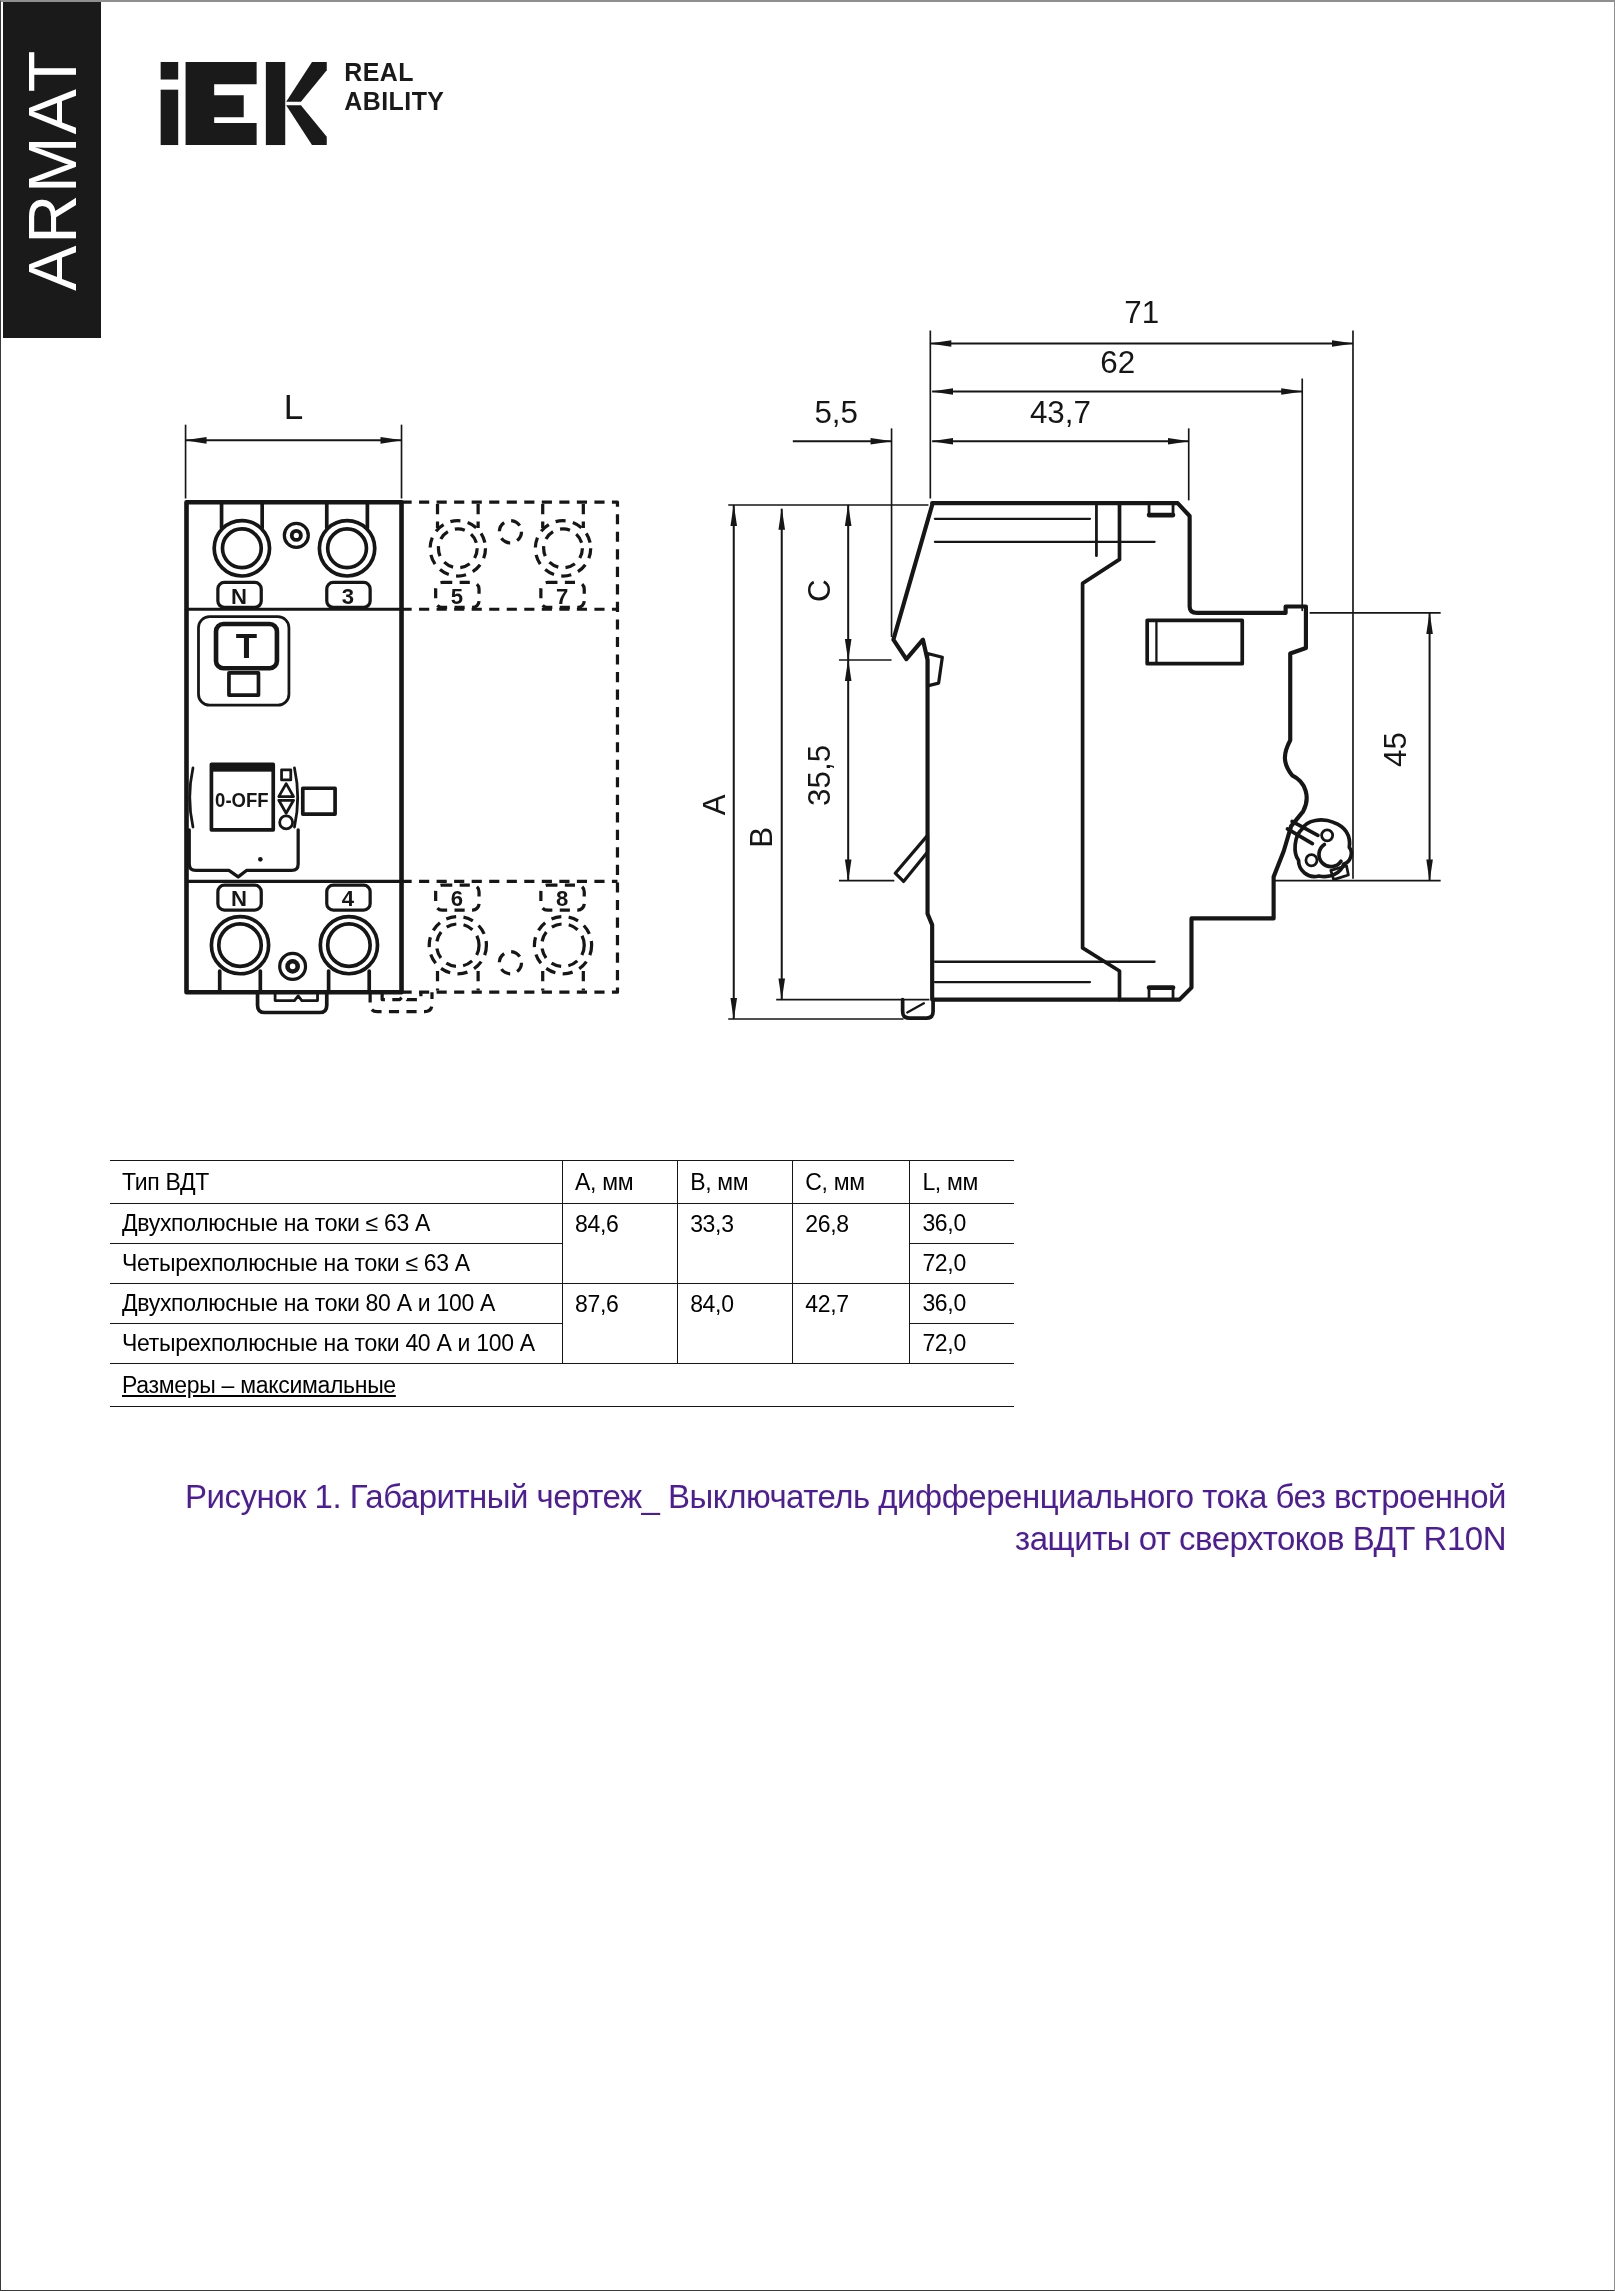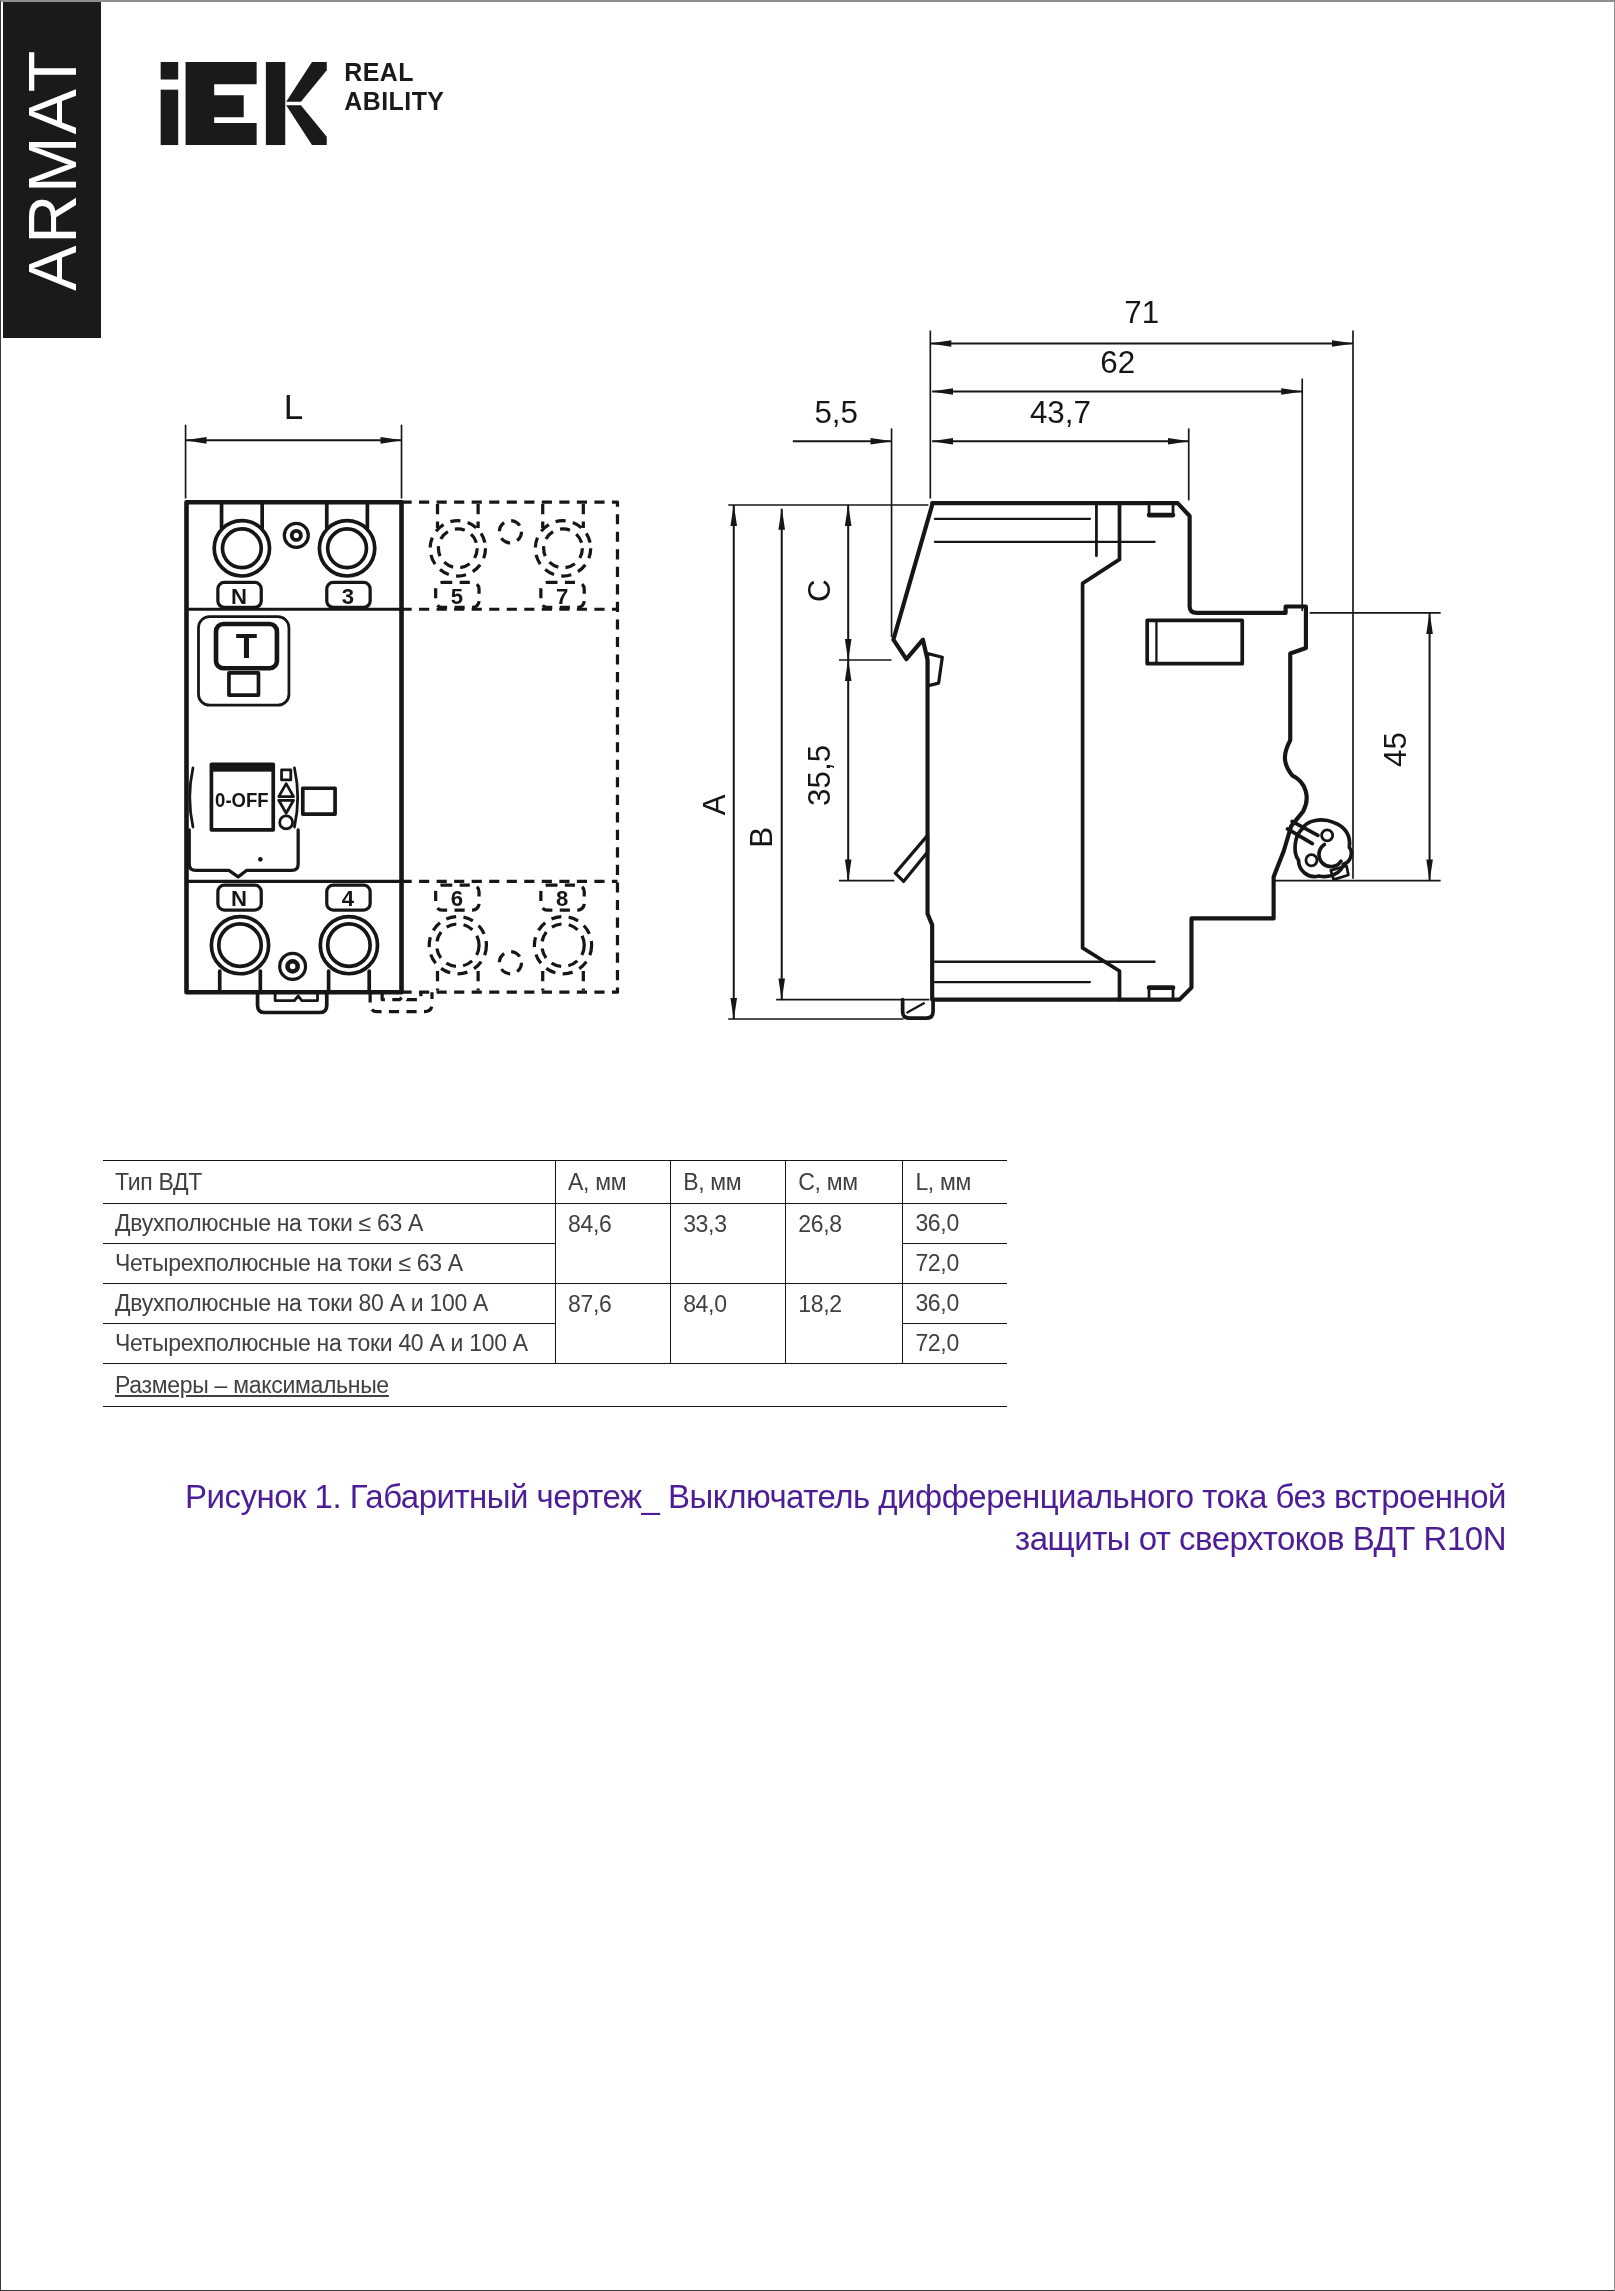--- a/index.html
+++ b/index.html
@@ -21,9 +21,9 @@
   .drawing-svg{position:absolute;left:0;top:0;}
   
   .dimtable{
-    position:absolute;left:102px;top:1158px;width:904px;
+    position:absolute;left:109px;top:1158px;width:904px;
     border-collapse:collapse;table-layout:fixed;
-    font-size:23px;letter-spacing:-0.3px;color:#404040;
+    font-size:23px;letter-spacing:-0.3px;color:#000000;
   }
   .dimtable th,.dimtable td{
     padding:0 0 0 12px;text-align:left;font-weight:400;

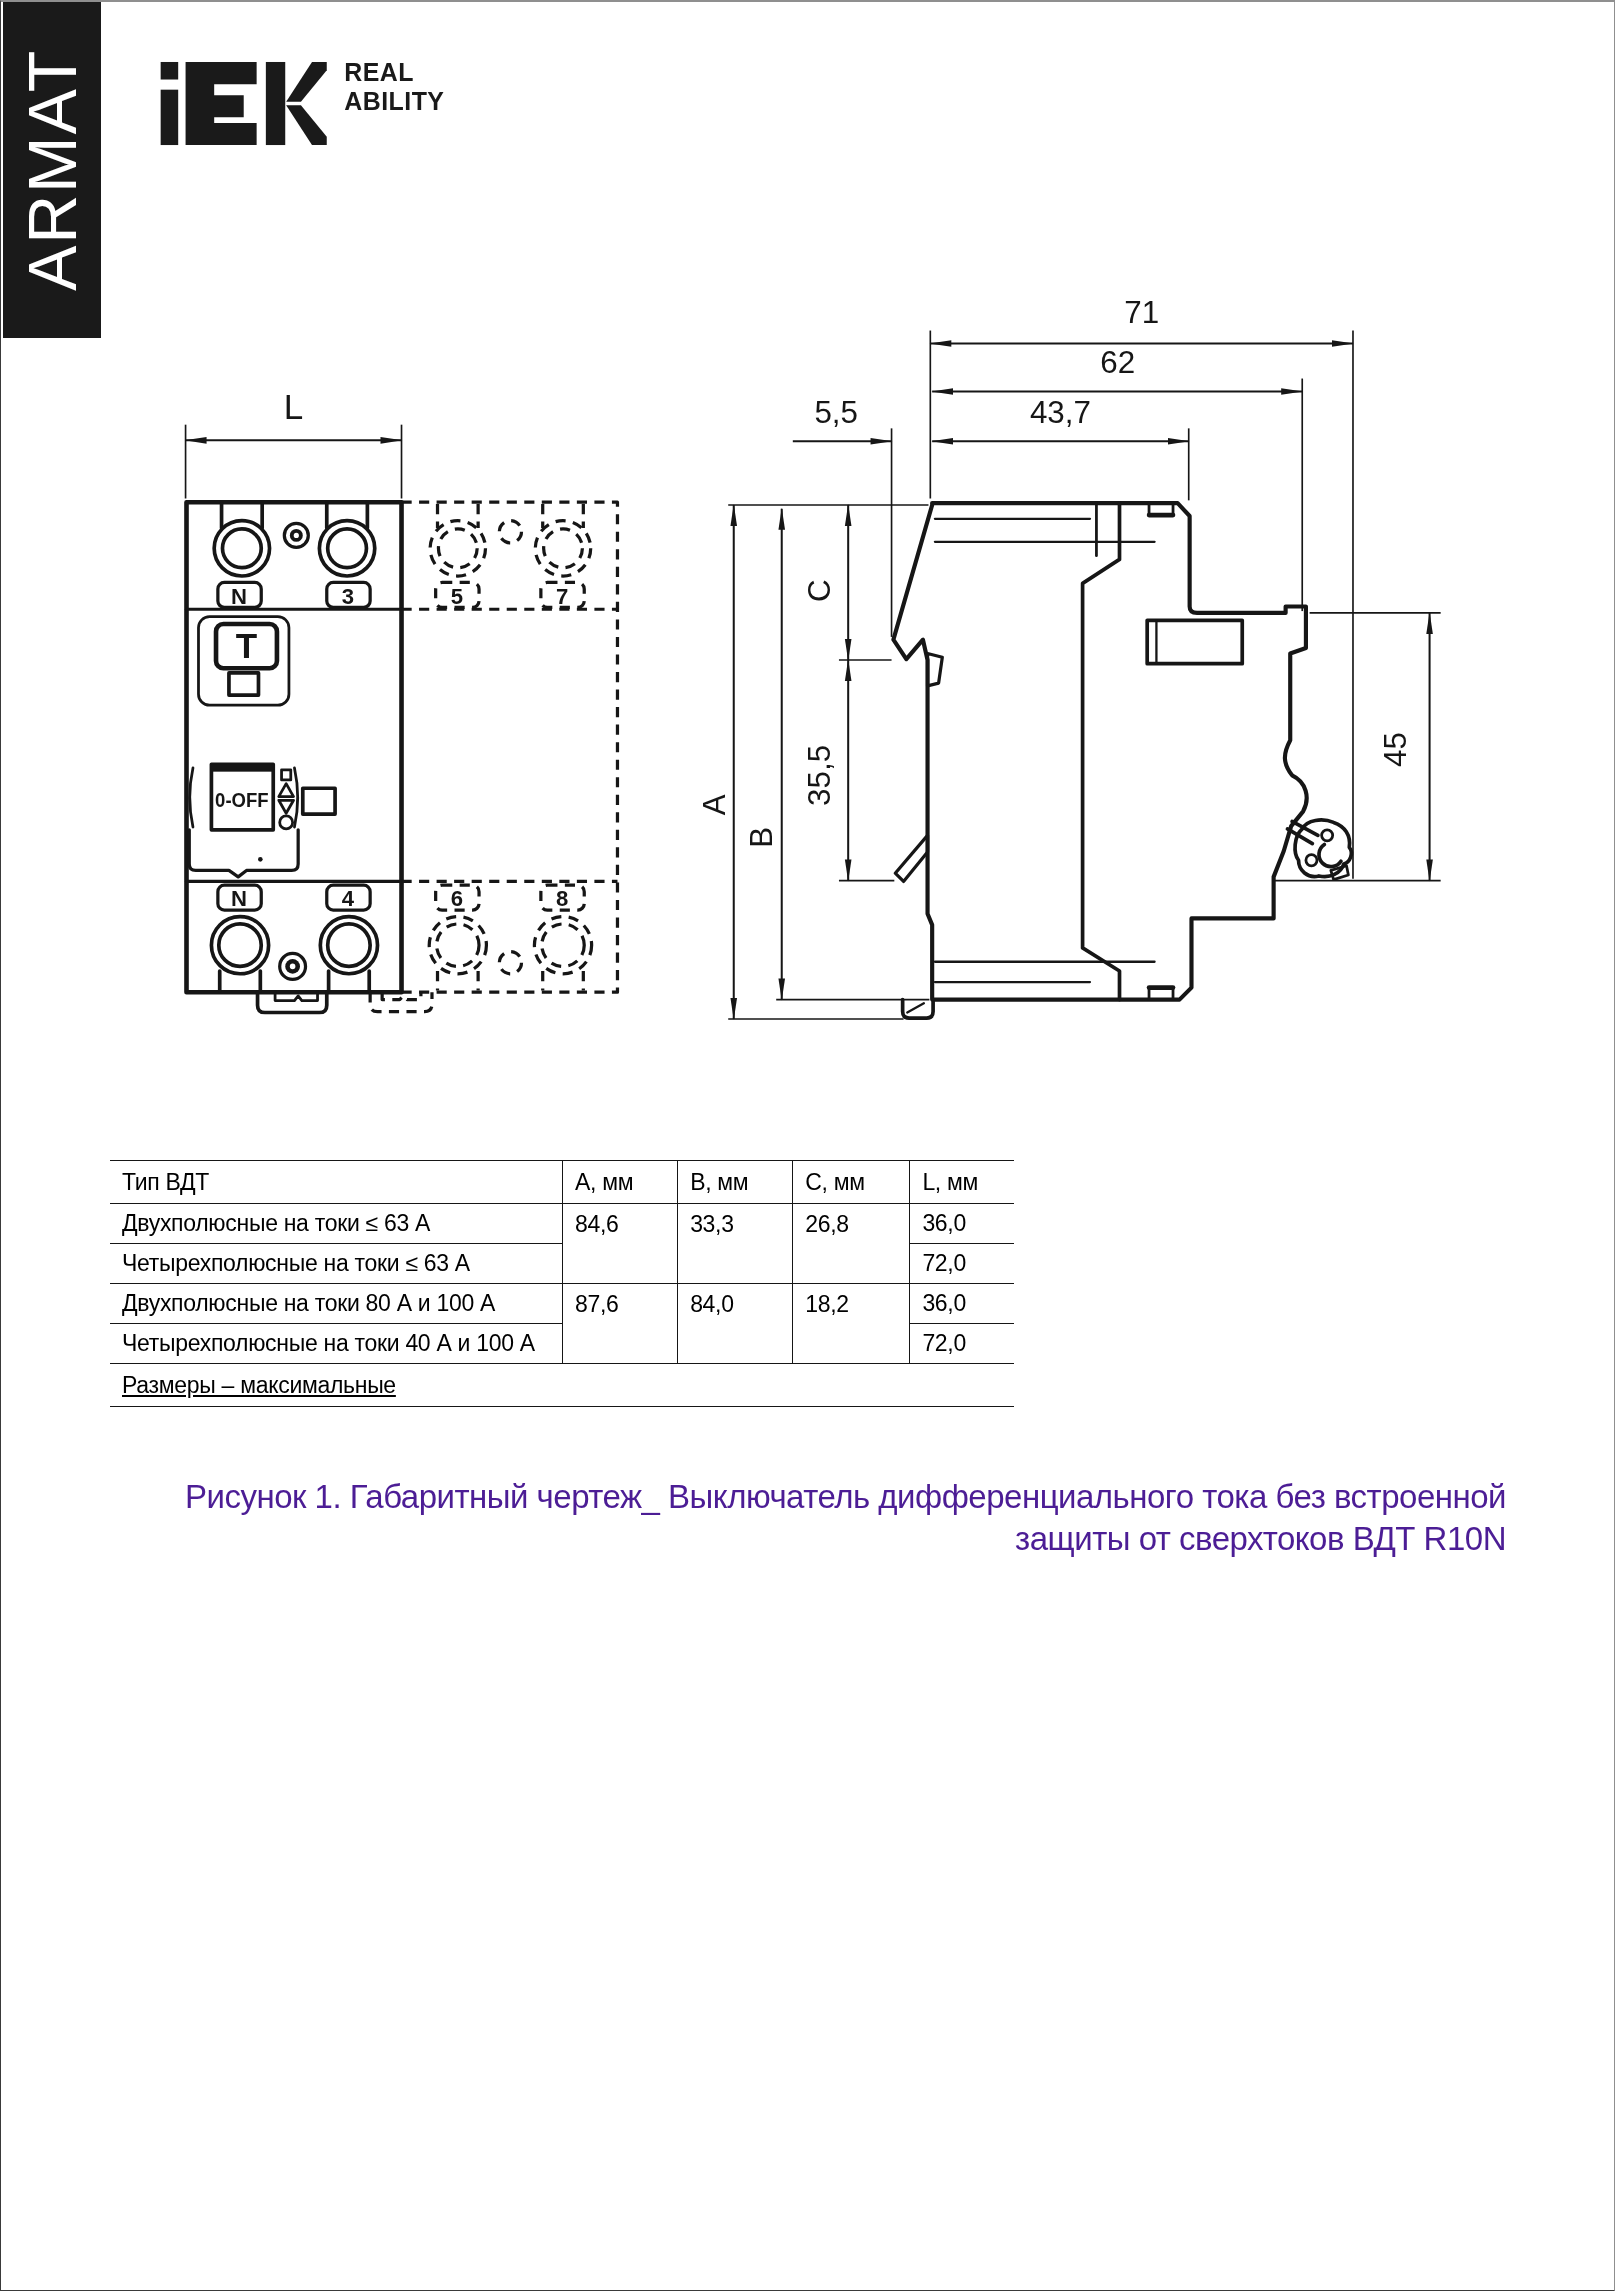--- a/index.html
+++ b/index.html
@@ -302,7 +302,7 @@
       <td class="bline">Двухполюсные на токи 80 А и 100 А</td>
       <td class="vsep spanv bline" rowspan="2">87,6</td>
       <td class="vsep spanv bline" rowspan="2">84,0</td>
-      <td class="vsep spanv bline" rowspan="2">18,2</td>
+      <td class="vsep spanv bline" rowspan="2">42,7</td>
       <td class="vsep bline">36,0</td>
     </tr>
     <tr class="drow">

